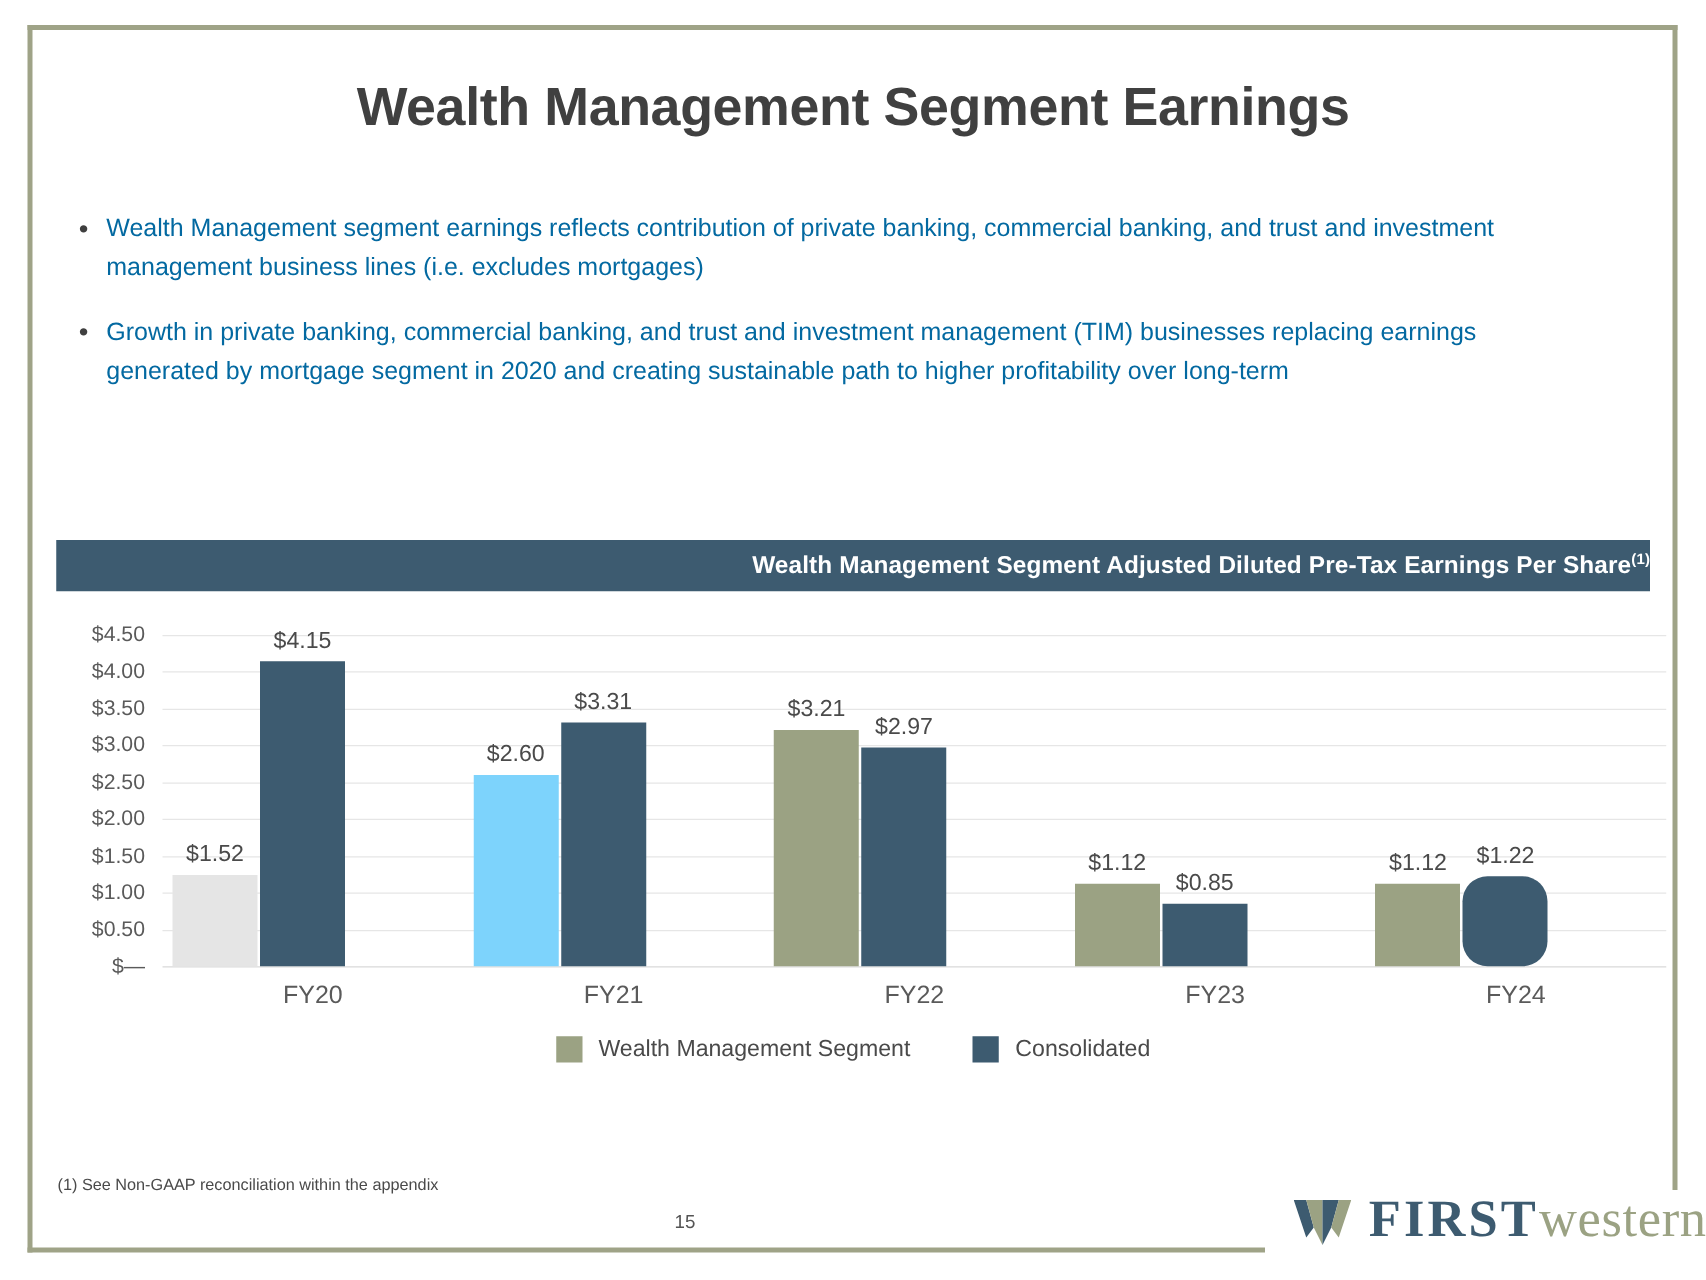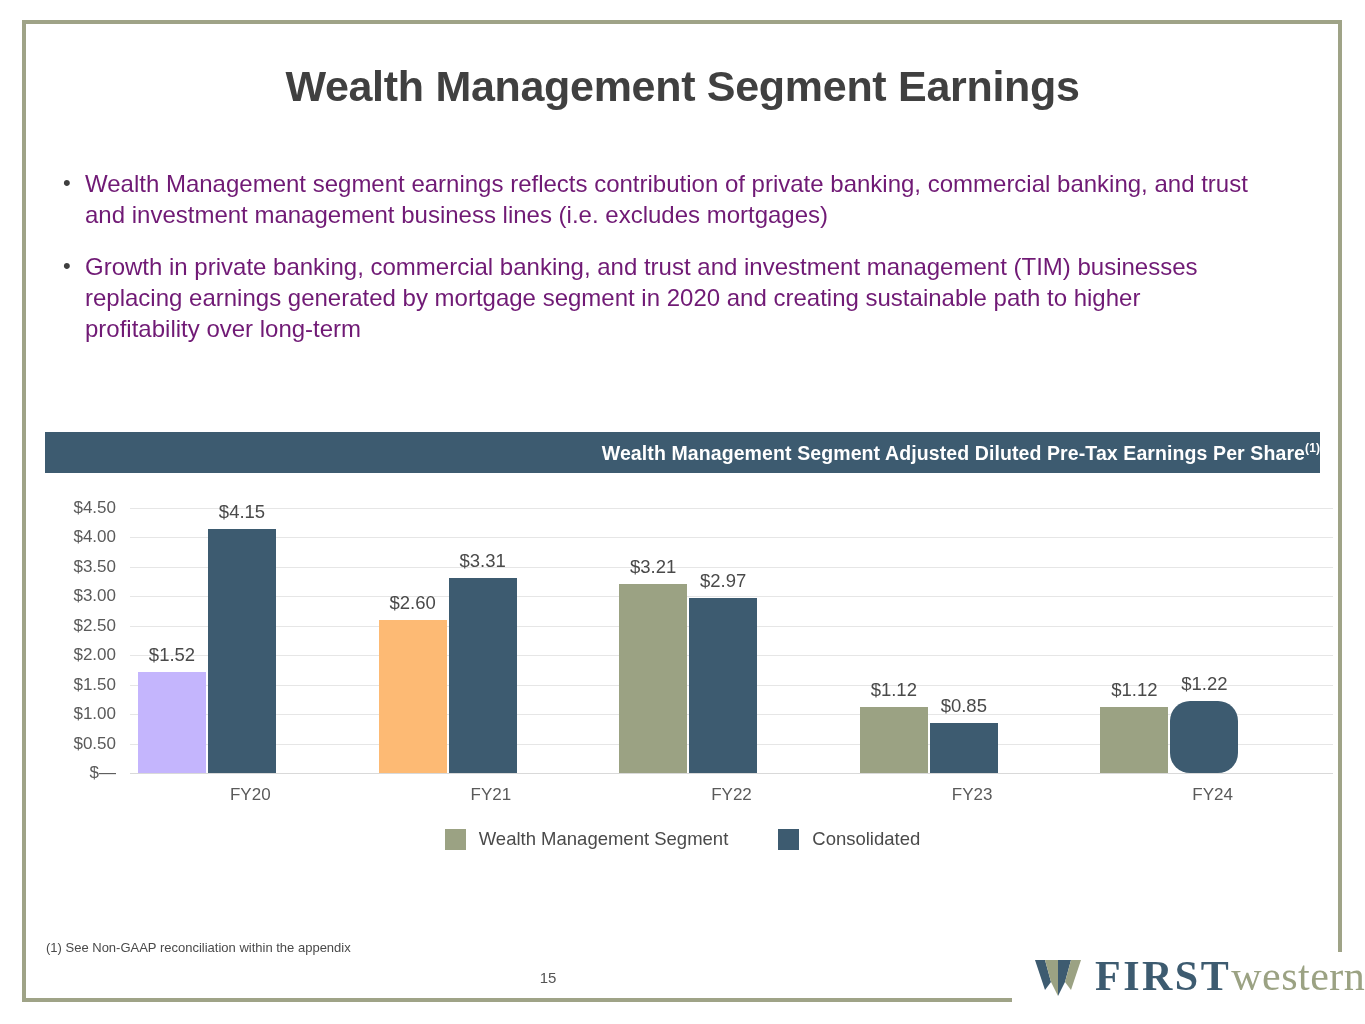--- a/index.html
+++ b/index.html
@@ -38,9 +38,9 @@
     position: relative;
     padding-left: 30px;
     margin-bottom: 21px;
-    font-size: 24px;
+    font-size: 20px;
     line-height: 31px;
-    color: #701a75;
+    color: #0369a1;
   }
   .bullet::before {
     content: "\2022";

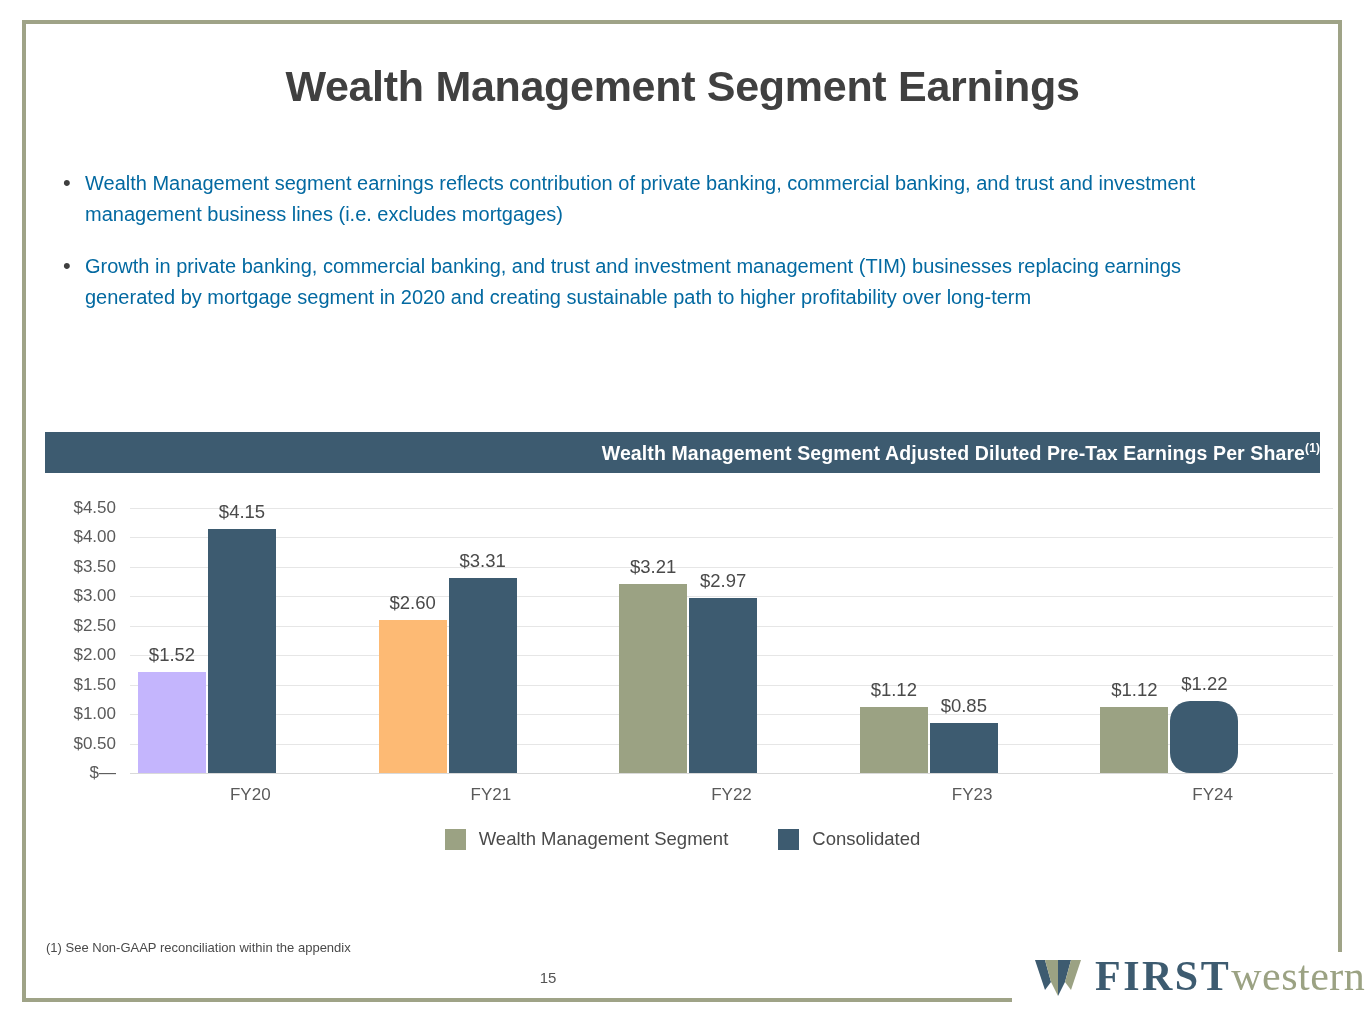--- a/index.html
+++ b/index.html
@@ -196,7 +196,7 @@
           <div class="cat-label">FY20</div>
         </div>
         <div class="group" style="left: 240.6px; width: 240.6px;">
-          <div class="bar seg" style="height: 153.111px; background: #fdba74;">
+          <div class="bar seg" style="height: 153.111px; background: #7dd3fc;">
             <div class="bar-label">$2.60</div>
           </div>
           <div class="bar cons" style="height: 194.922px; background: rgb(61, 91, 112);">

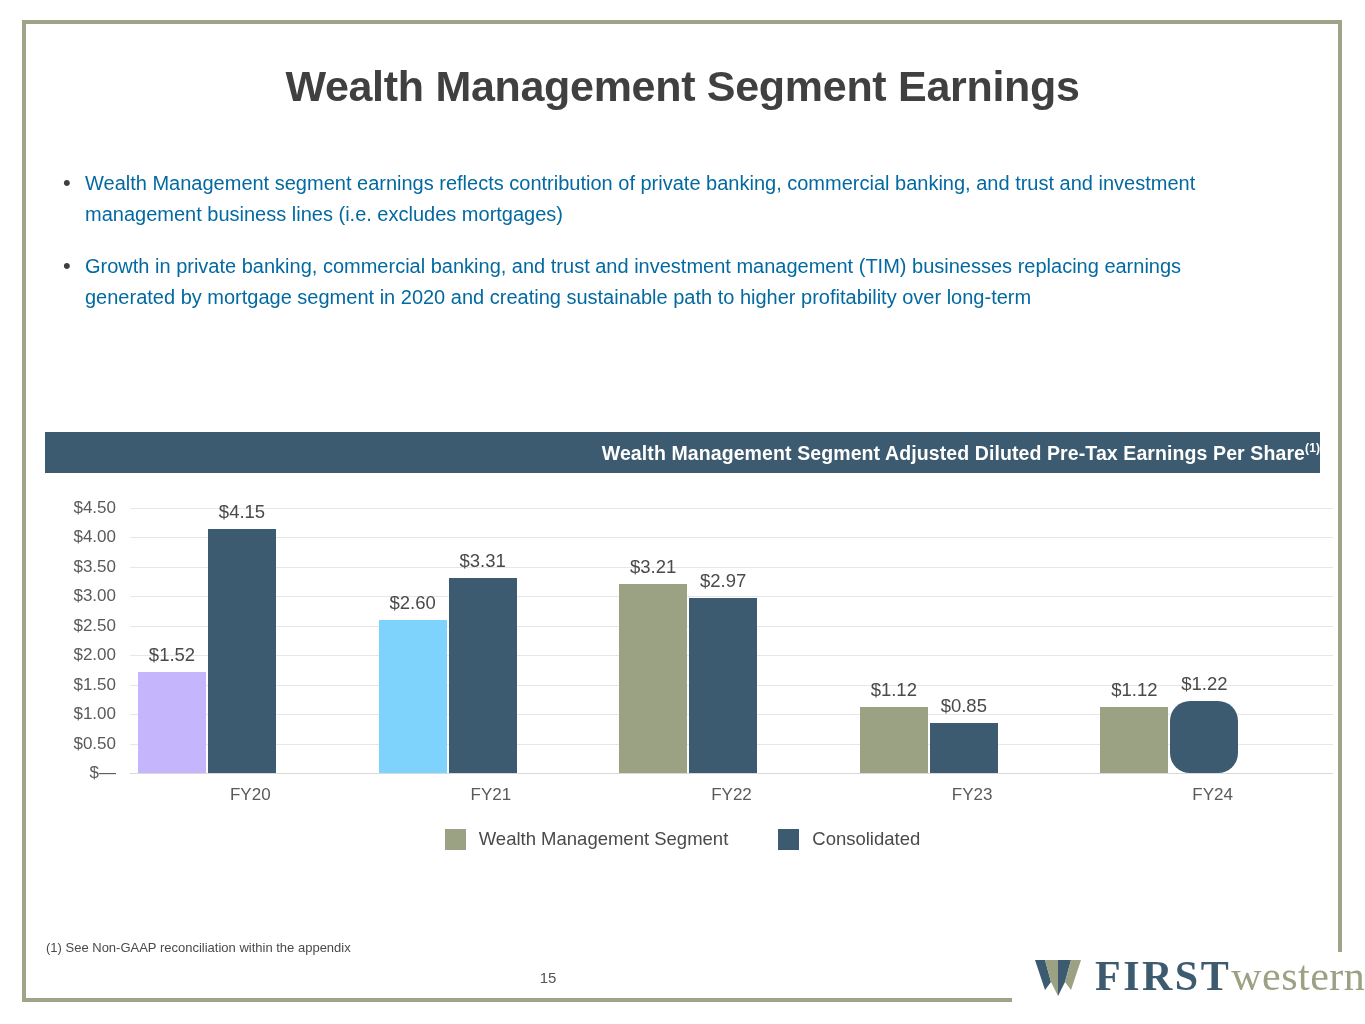--- a/index.html
+++ b/index.html
@@ -187,7 +187,7 @@
         <div class="gridline baseline" style="top: 265px;"></div>
         <div class="ytick" style="top: 265px;">$—</div>
         <div class="group" style="left: 0px; width: 240.6px;">
-          <div class="bar seg" style="height: 101px; background: #c4b5fd;">
+          <div class="bar seg" style="height: 73px; background: #e5e5e5;">
             <div class="bar-label">$1.52</div>
           </div>
           <div class="bar cons" style="height: 244.389px; background: rgb(61, 91, 112);">

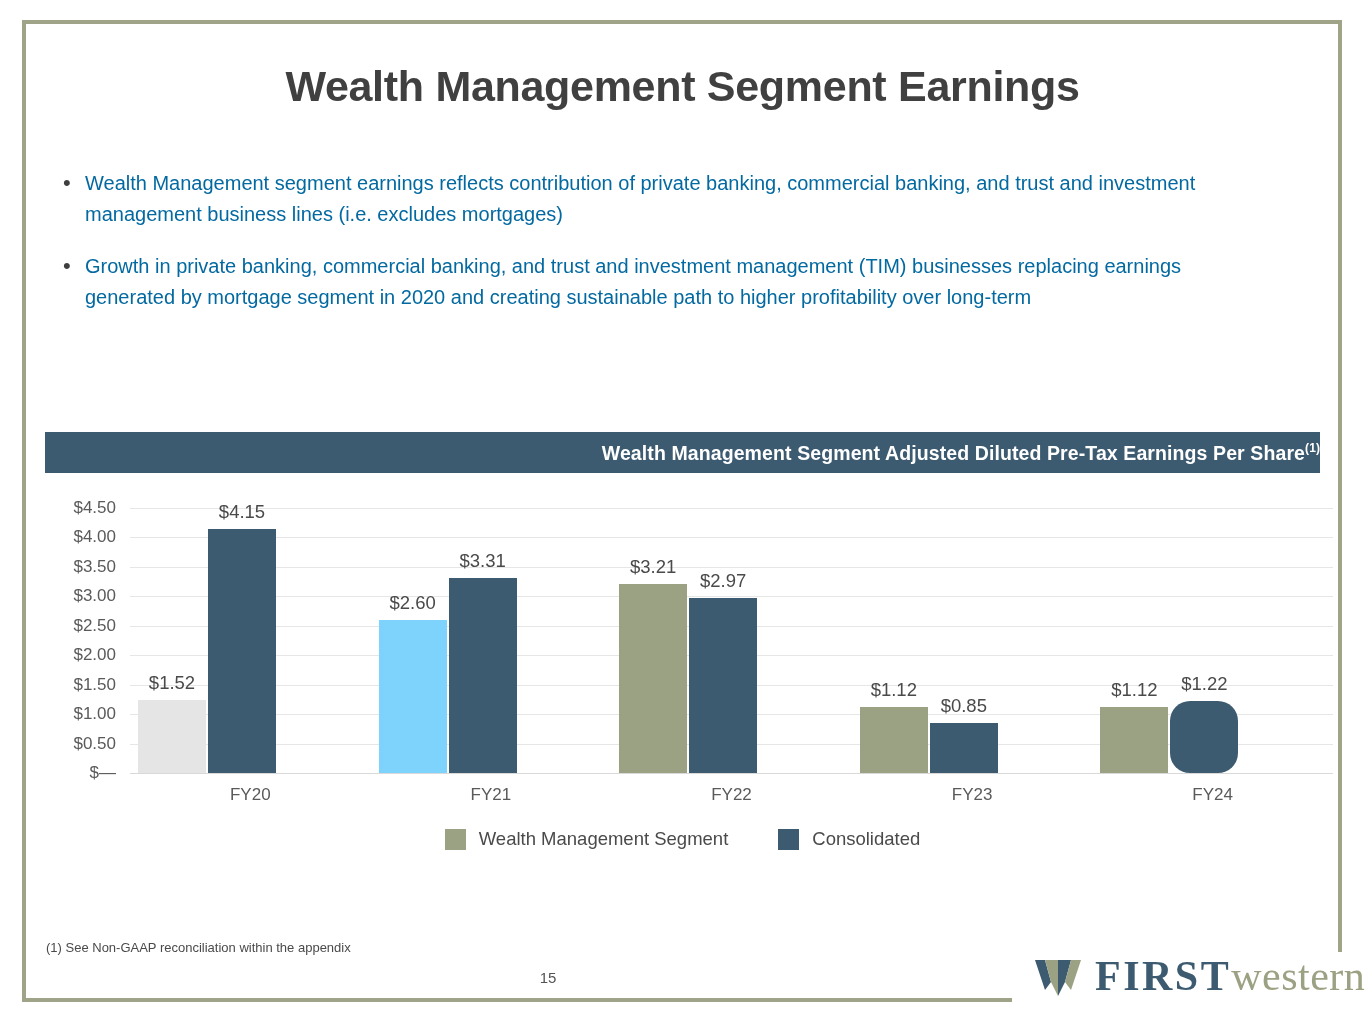--- a/index.html
+++ b/index.html
@@ -108,7 +108,7 @@
   .cat-label {
     position: absolute; top: 100%; left: 0; width: 100%;
     margin-top: 12px; text-align: center;
-    font-size: 17px; color: #5a5a5a;
+    font-size: 20px; color: #5a5a5a;
   }
 
   

